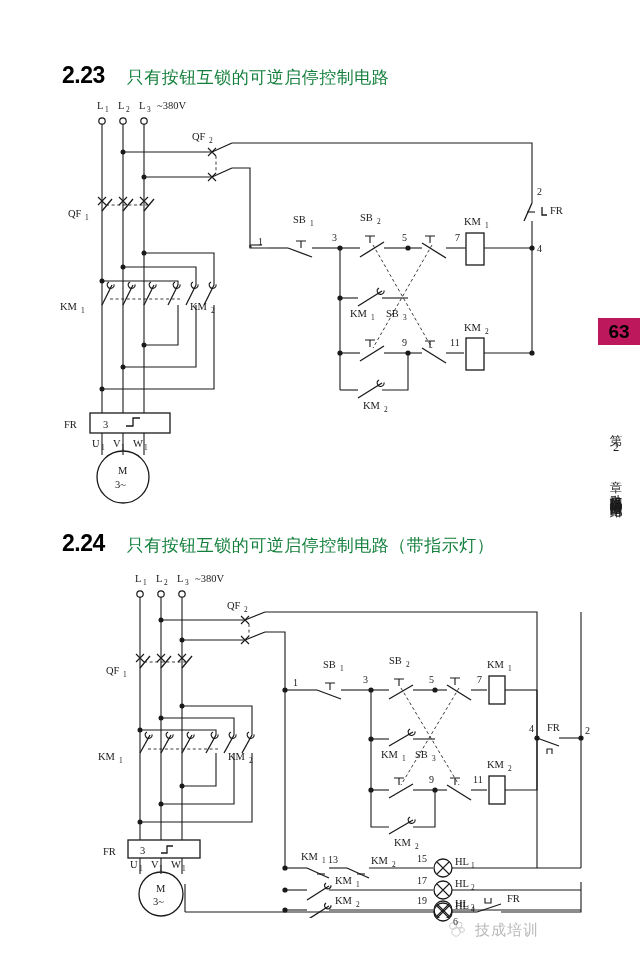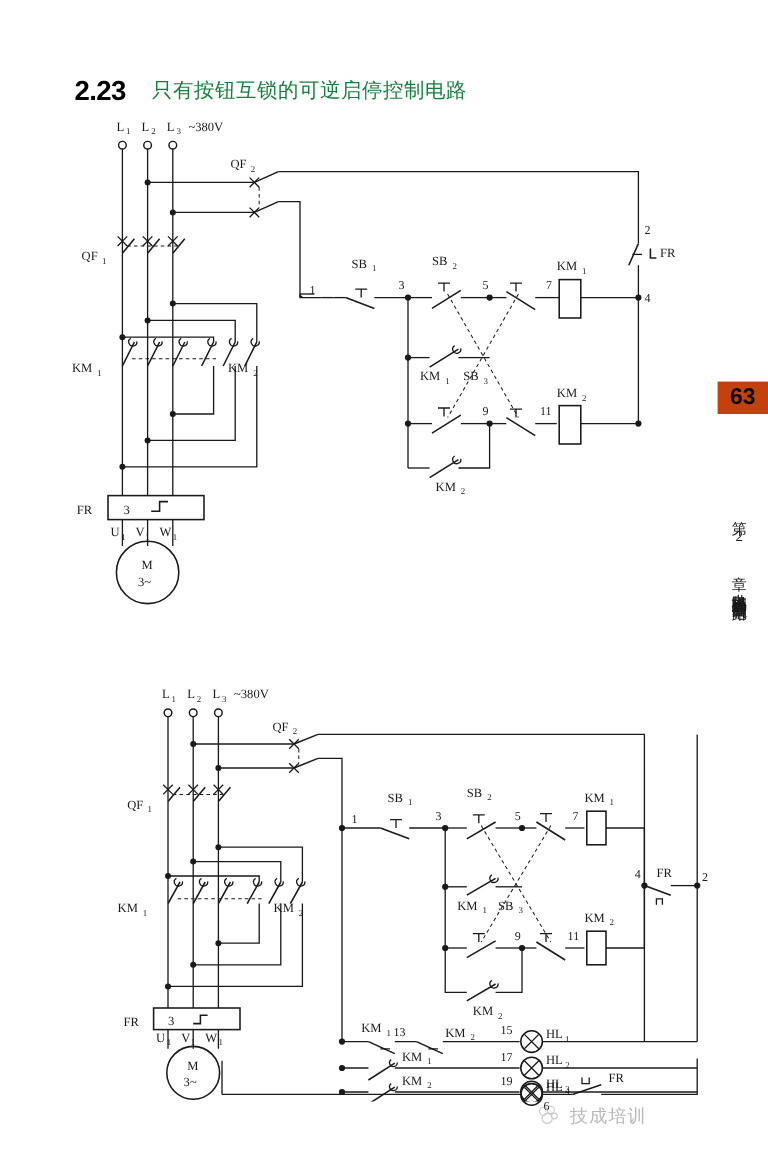--- a/index.html
+++ b/index.html
@@ -8,7 +8,7 @@
   .page{position:absolute;inset:0;}
 
   
-  .sec-head{position:absolute;display:flex;align-items:center;}
+  .sec-head{position:absolute;display:flex;align-items:flex-end;}
   .sec-num{font-family:"Liberation Sans",sans-serif;font-weight:bold;
            font-size:23px;letter-spacing:-0.5px;color:#000;}
   .sec-title{font-family:"Liberation Sans",sans-serif;font-size:17px;

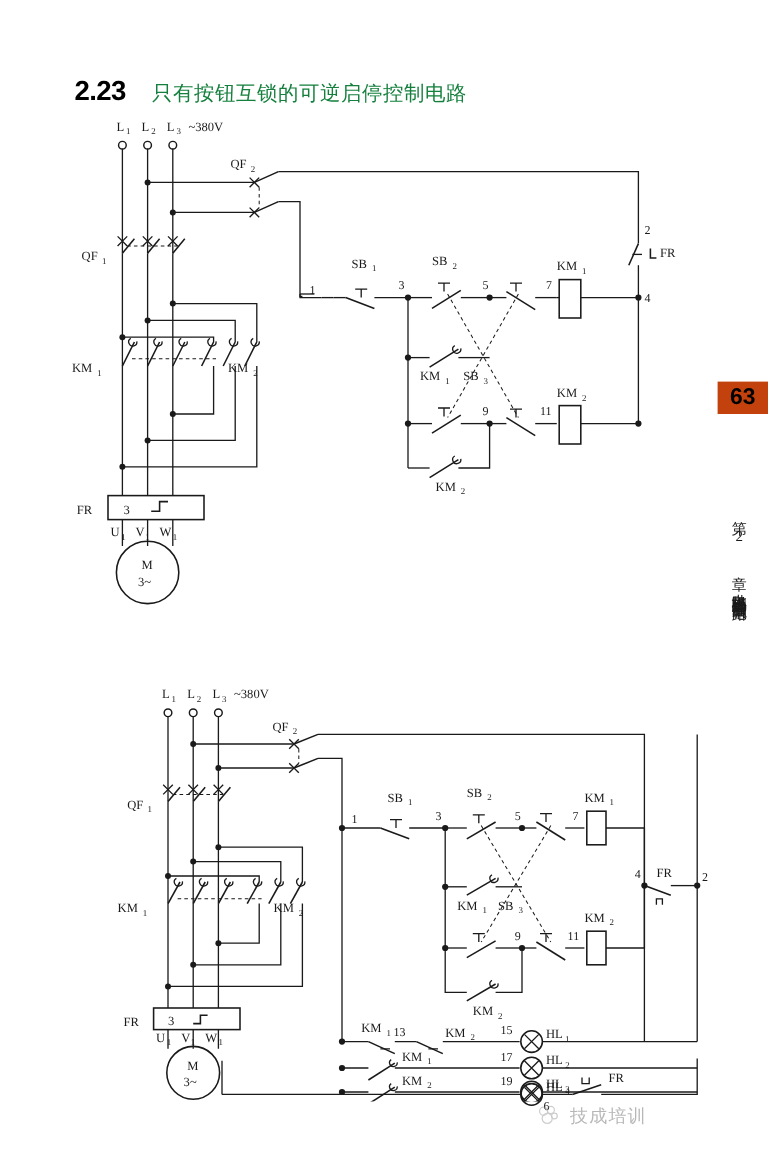--- a/index.html
+++ b/index.html
@@ -16,7 +16,7 @@
 
   
   .side-tab{position:absolute;right:0;top:318px;width:42px;}
-  .side-num{background:#c2410c;color:#000;font-family:"Liberation Sans",sans-serif;
+  .side-num{background:#be185d;color:#000;font-family:"Liberation Sans",sans-serif;
             font-weight:bold;font-size:19px;text-align:center;
             padding:3px 0 2px 0;width:42px;box-sizing:border-box;}
   .side-txt{margin-top:7px;font-size:12.5px;line-height:14px;text-align:center;

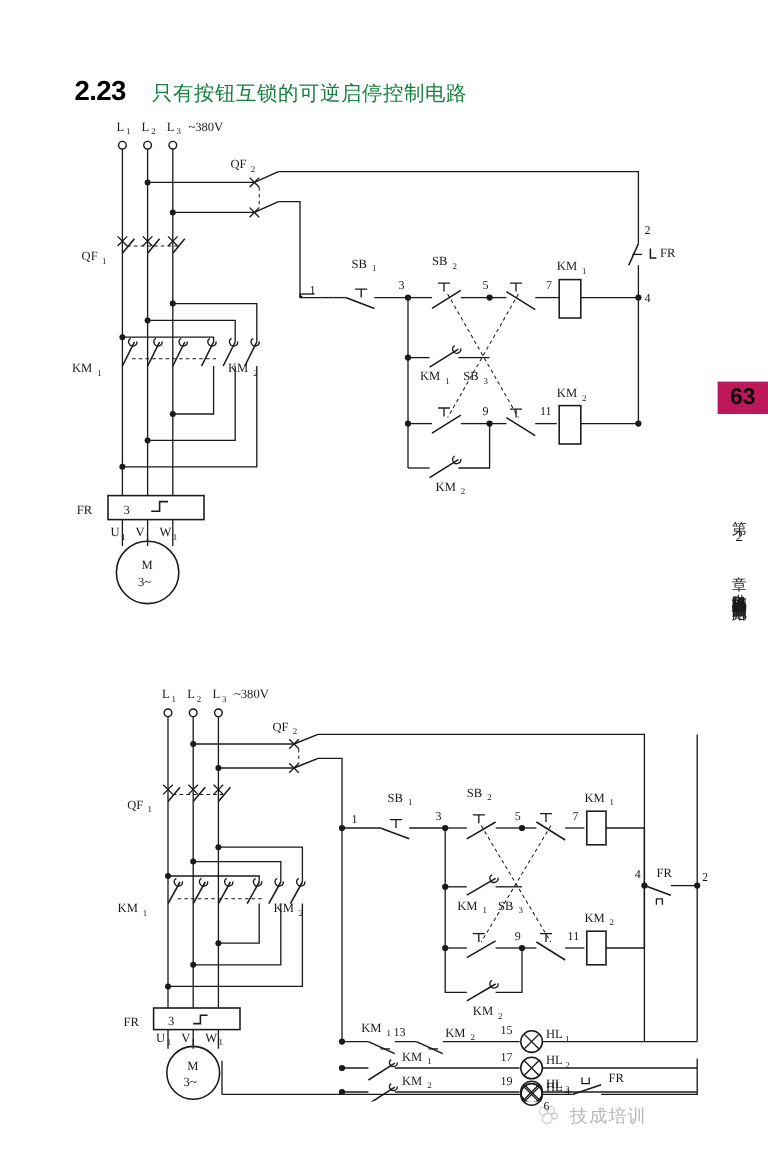--- a/index.html
+++ b/index.html
@@ -272,6 +272,10 @@
     <path class="dash" d="M392 150 L 333 253"></path>
   </svg>
 
+  <div class="sec-head" style="left:62px;top:530px;">
+    <span class="sec-num">2.24</span>
+    <span class="sec-title">只有按钮互锁的可逆启停控制电路（带指示灯）</span>
+  </div>
 
   <svg width="500" height="350" viewBox="0 0 500 350" style="position:absolute;left:95px;top:568px;">
 

